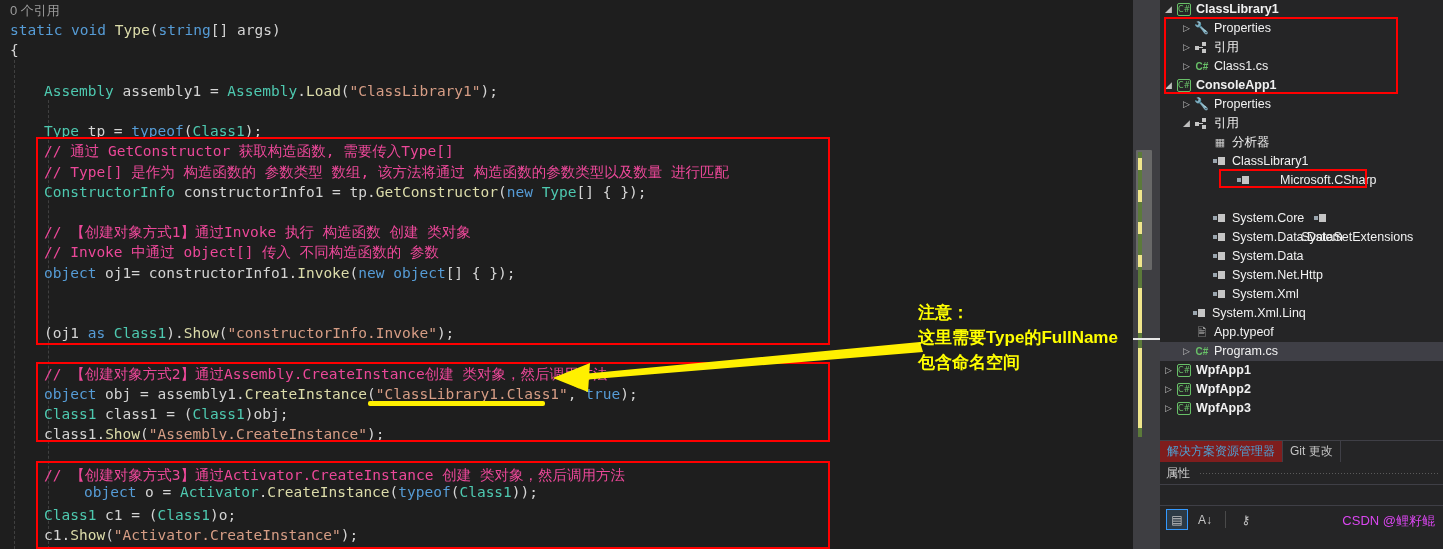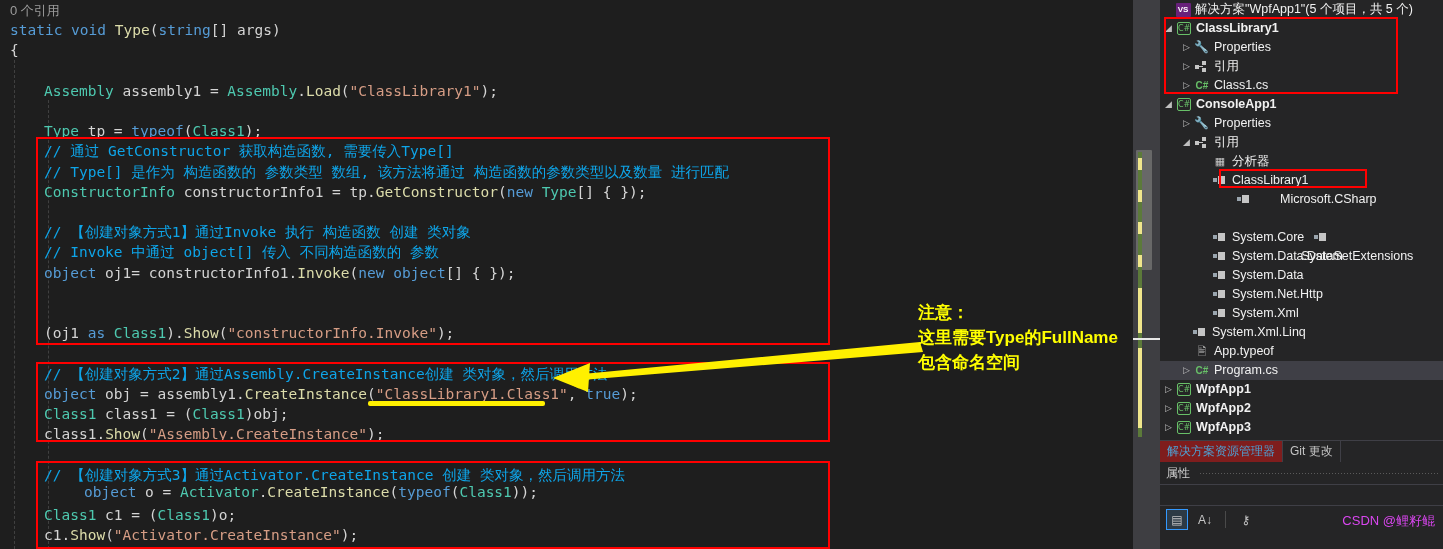--- a/index.html
+++ b/index.html
@@ -252,10 +252,6 @@
   </div>
 
   <div id="solution">
-    <div class="tree-row" style="padding-left:14px;">
-      <span class="ticon"><span class="ic-vs">VS</span></span>
-      <span class="tlabel">解决方案"WpfApp1"(5 个项目，共 5 个)</span>
-    </div>
     <div id="tree">
         <div class="tree-row" style="padding-left: 2px;">
           <span class="tw">◢</span>

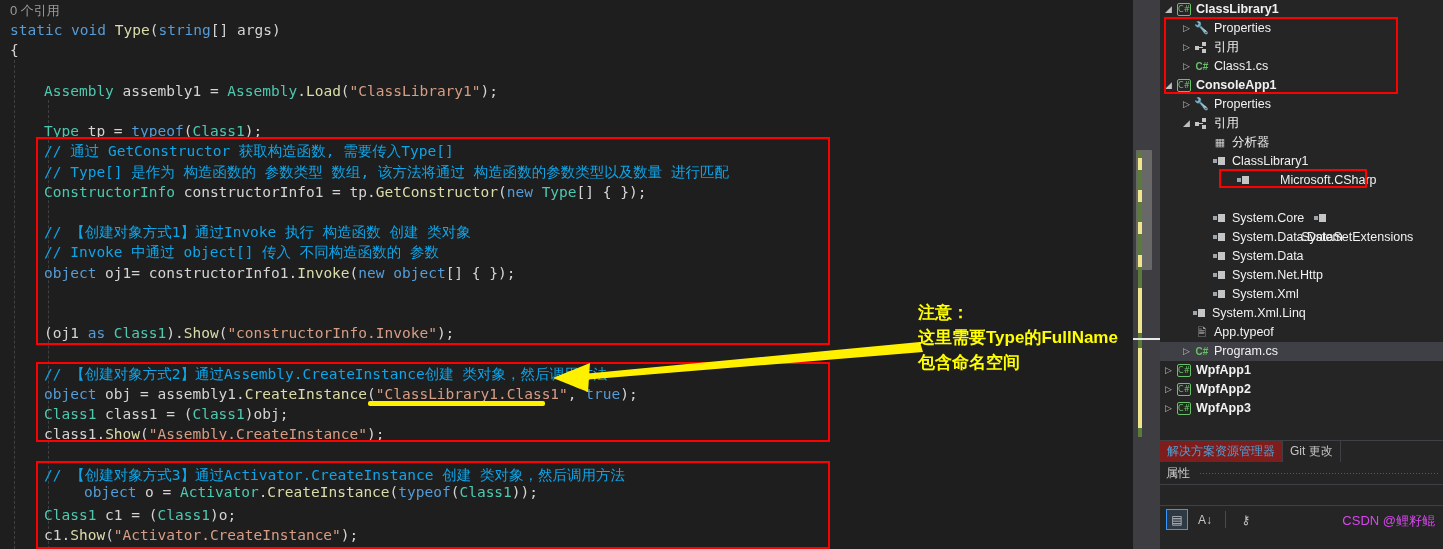--- a/index.html
+++ b/index.html
@@ -32,7 +32,7 @@
   .id   { color: #D4D4D4; }   
   .mth  { color: #DCDCAA; }   
   .str  { color: #D69D85; }   
-  .cmt  { color: #0ea5e9; text-align: center; }   
+  .cmt  { color: #ec4899; text-align: center; }   
   .ref  { color: #9C9C9C; font-family: "Liberation Sans", sans-serif; font-size: 13px; }
   .punc { color: #D4D4D4; }
 

